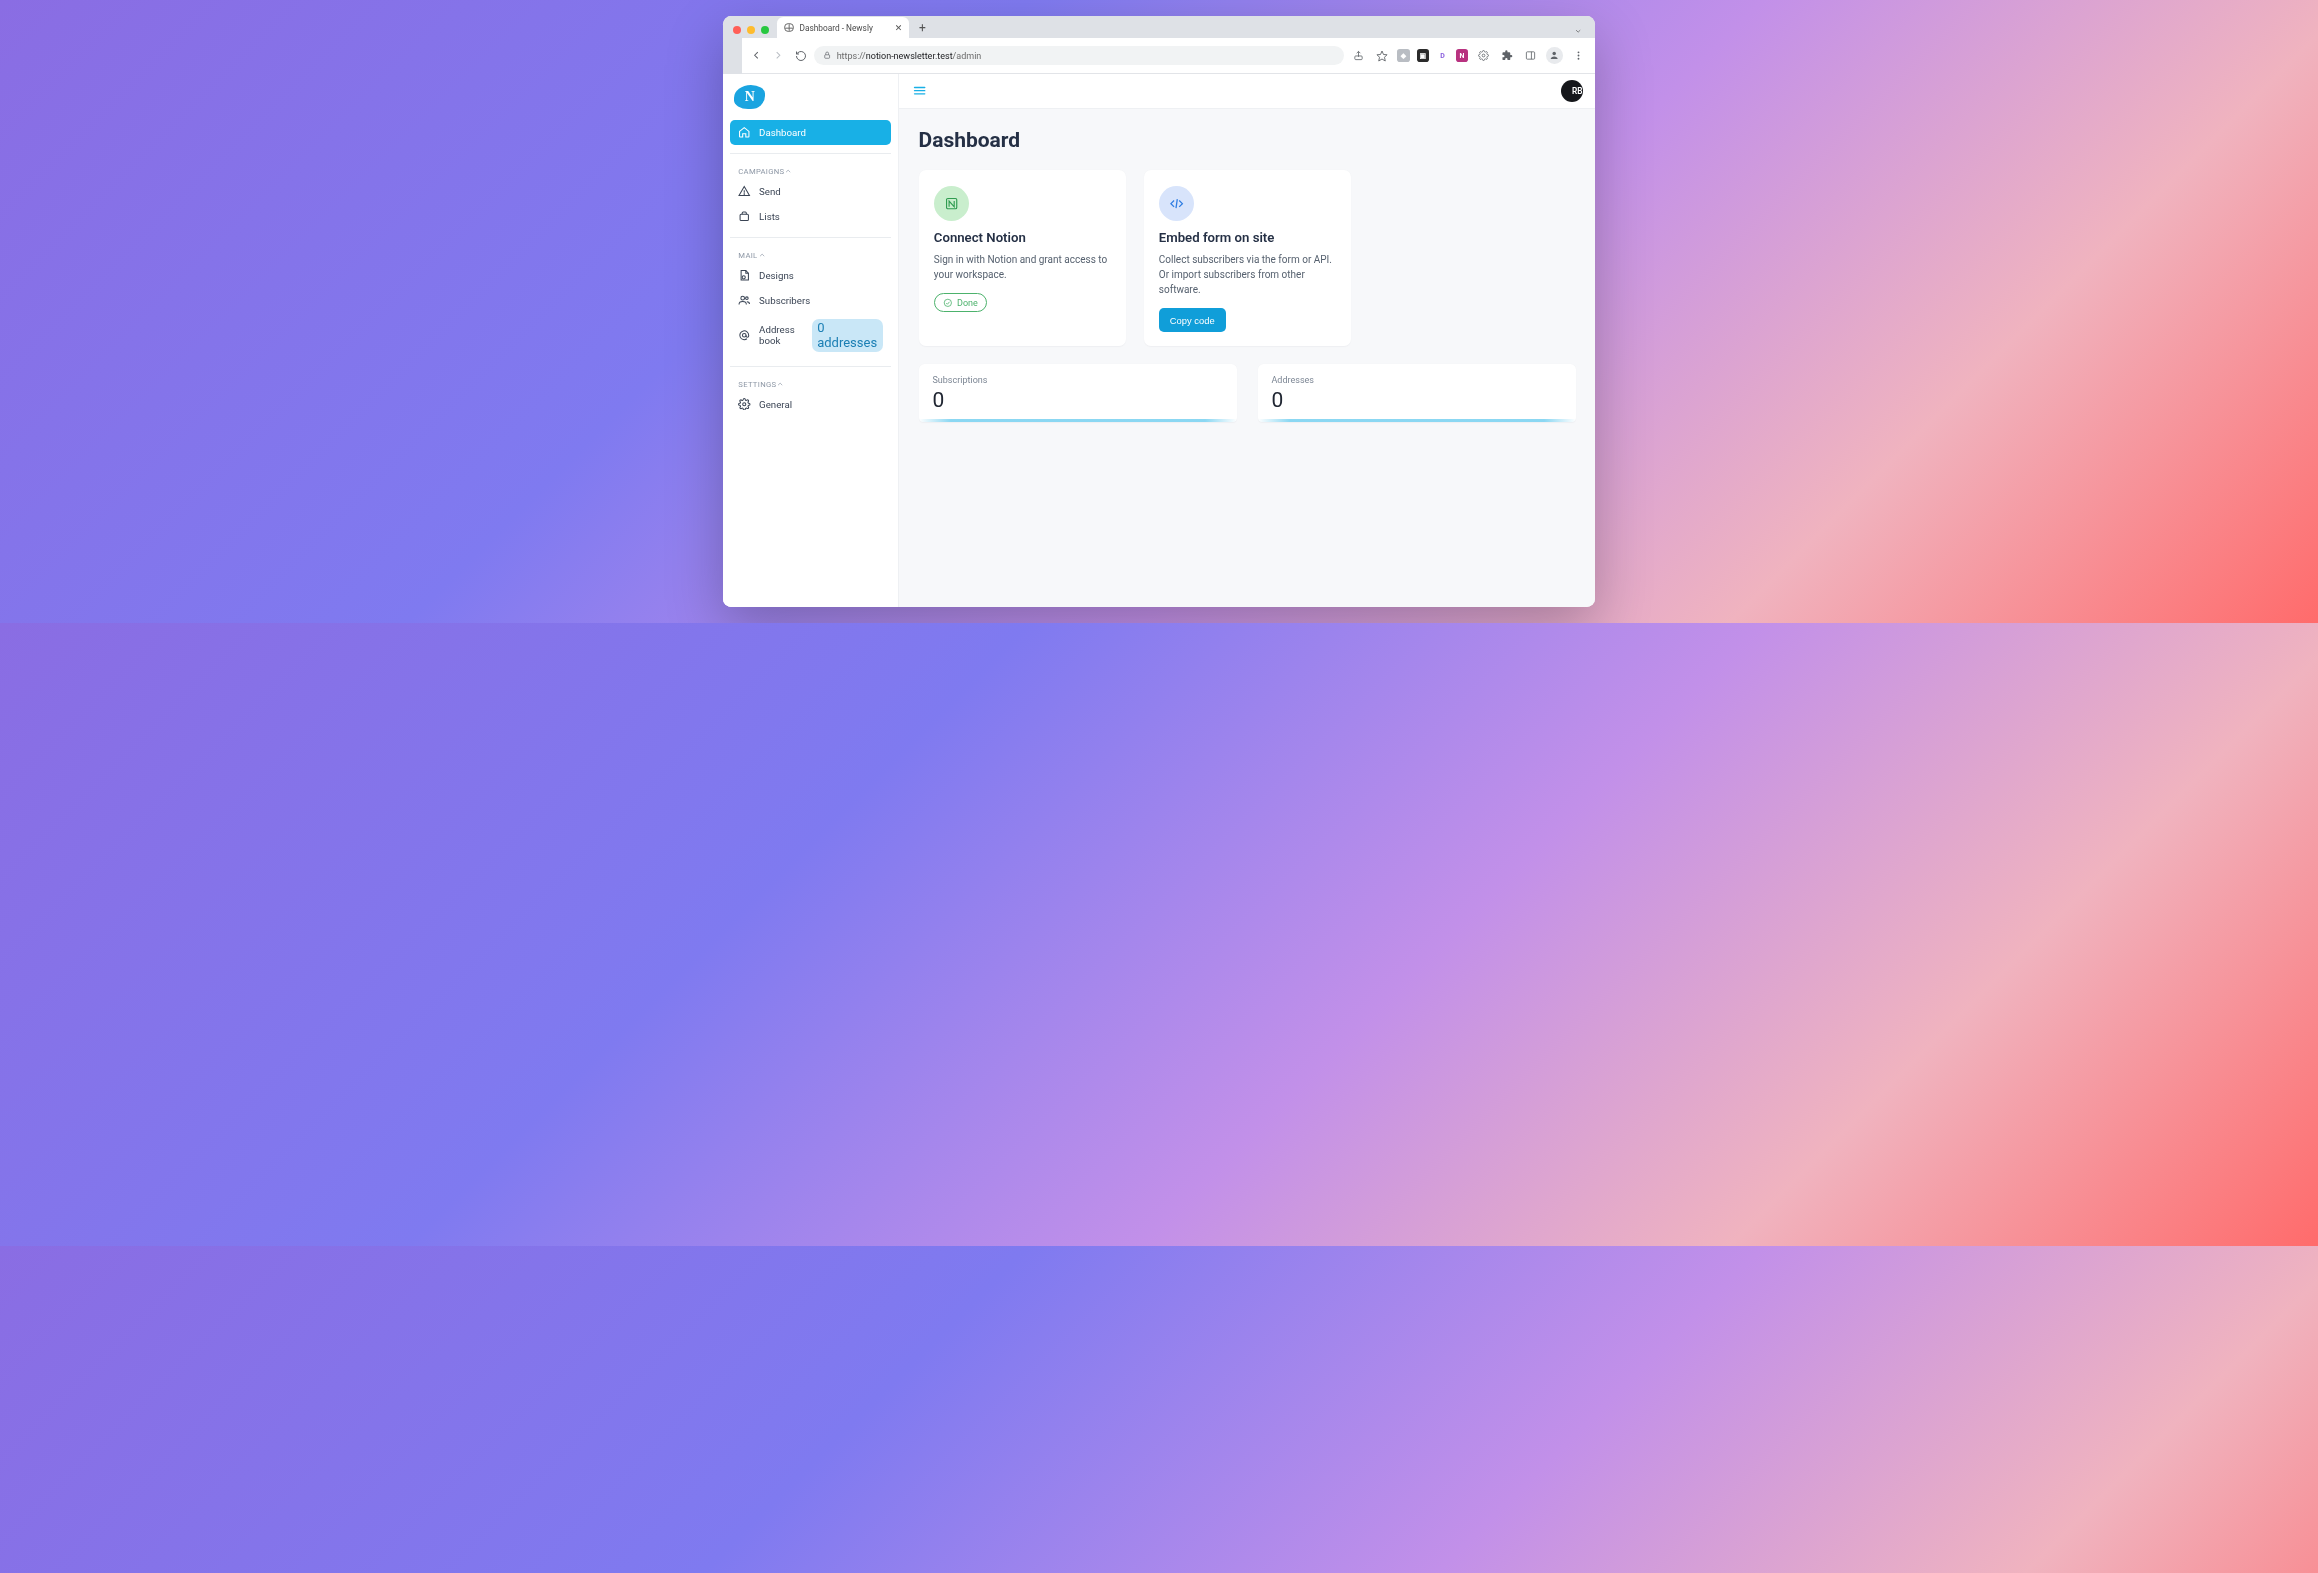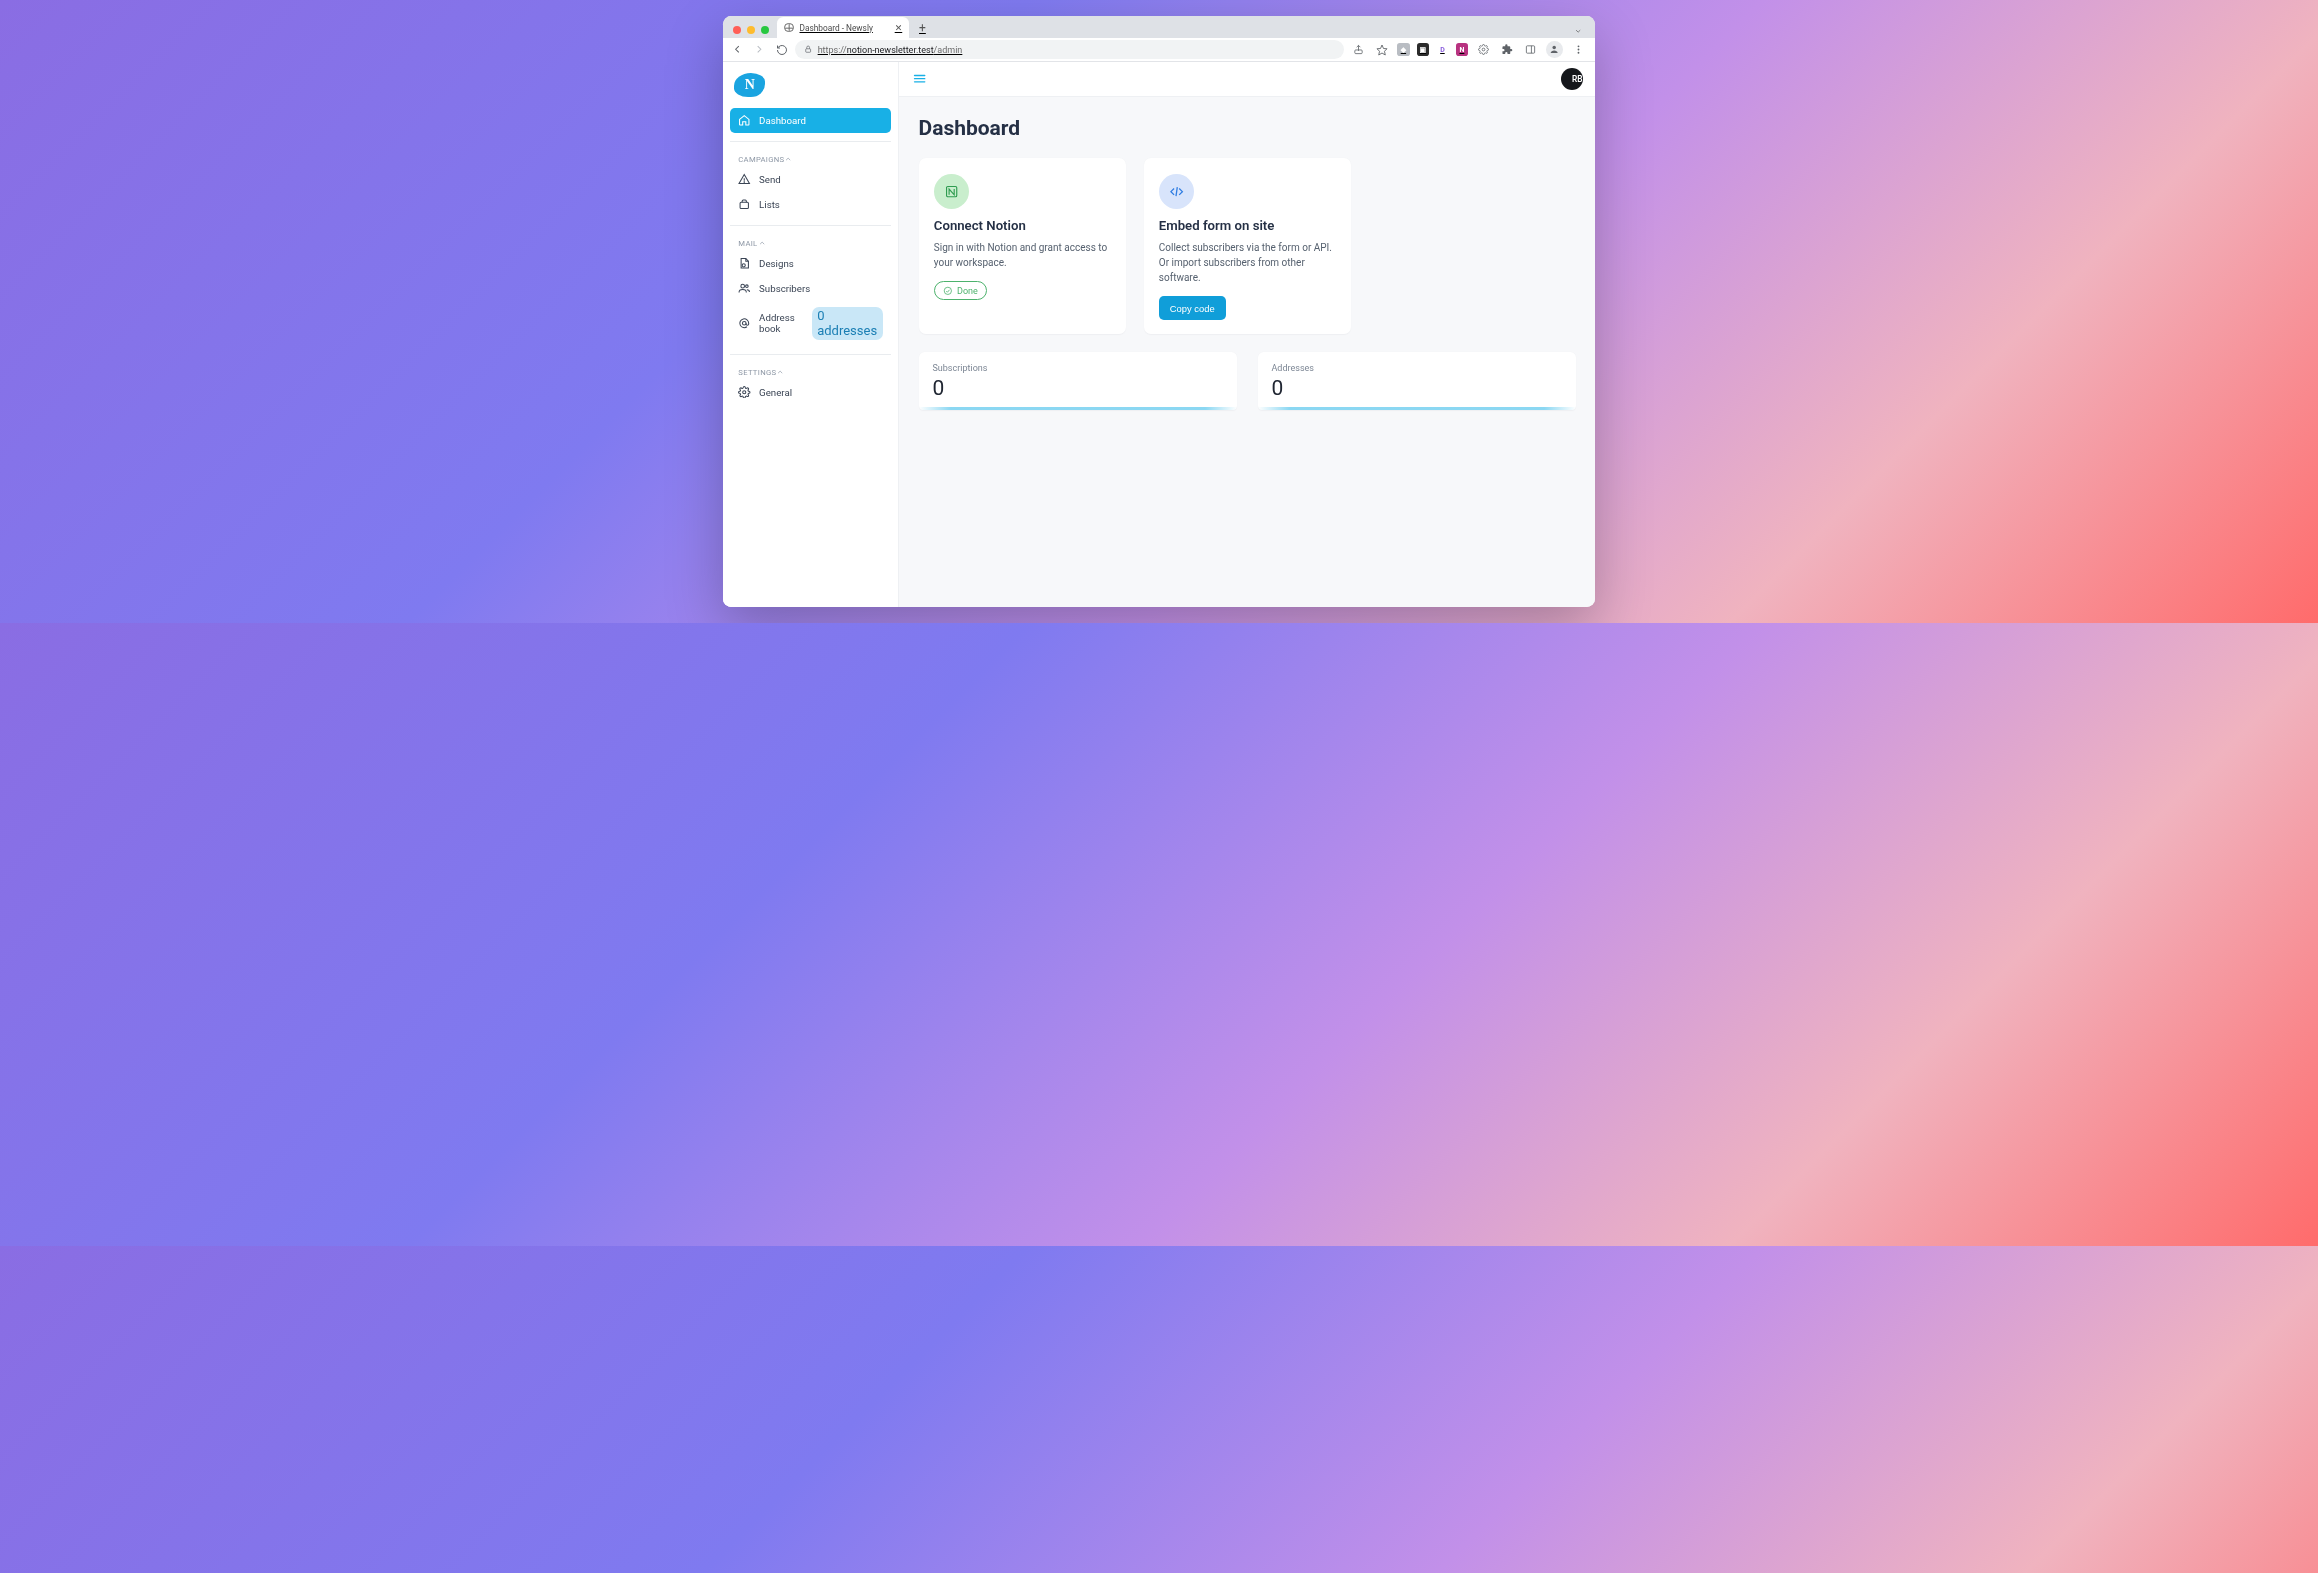--- a/index.html
+++ b/index.html
@@ -37,7 +37,7 @@
     flex-direction:column;
   }
   
-  .chrome{background:#dee1e6;text-decoration:underline;}
+  .chrome{background:#dee1e6;}
   .tabbar{
     height:22px;
     display:flex;

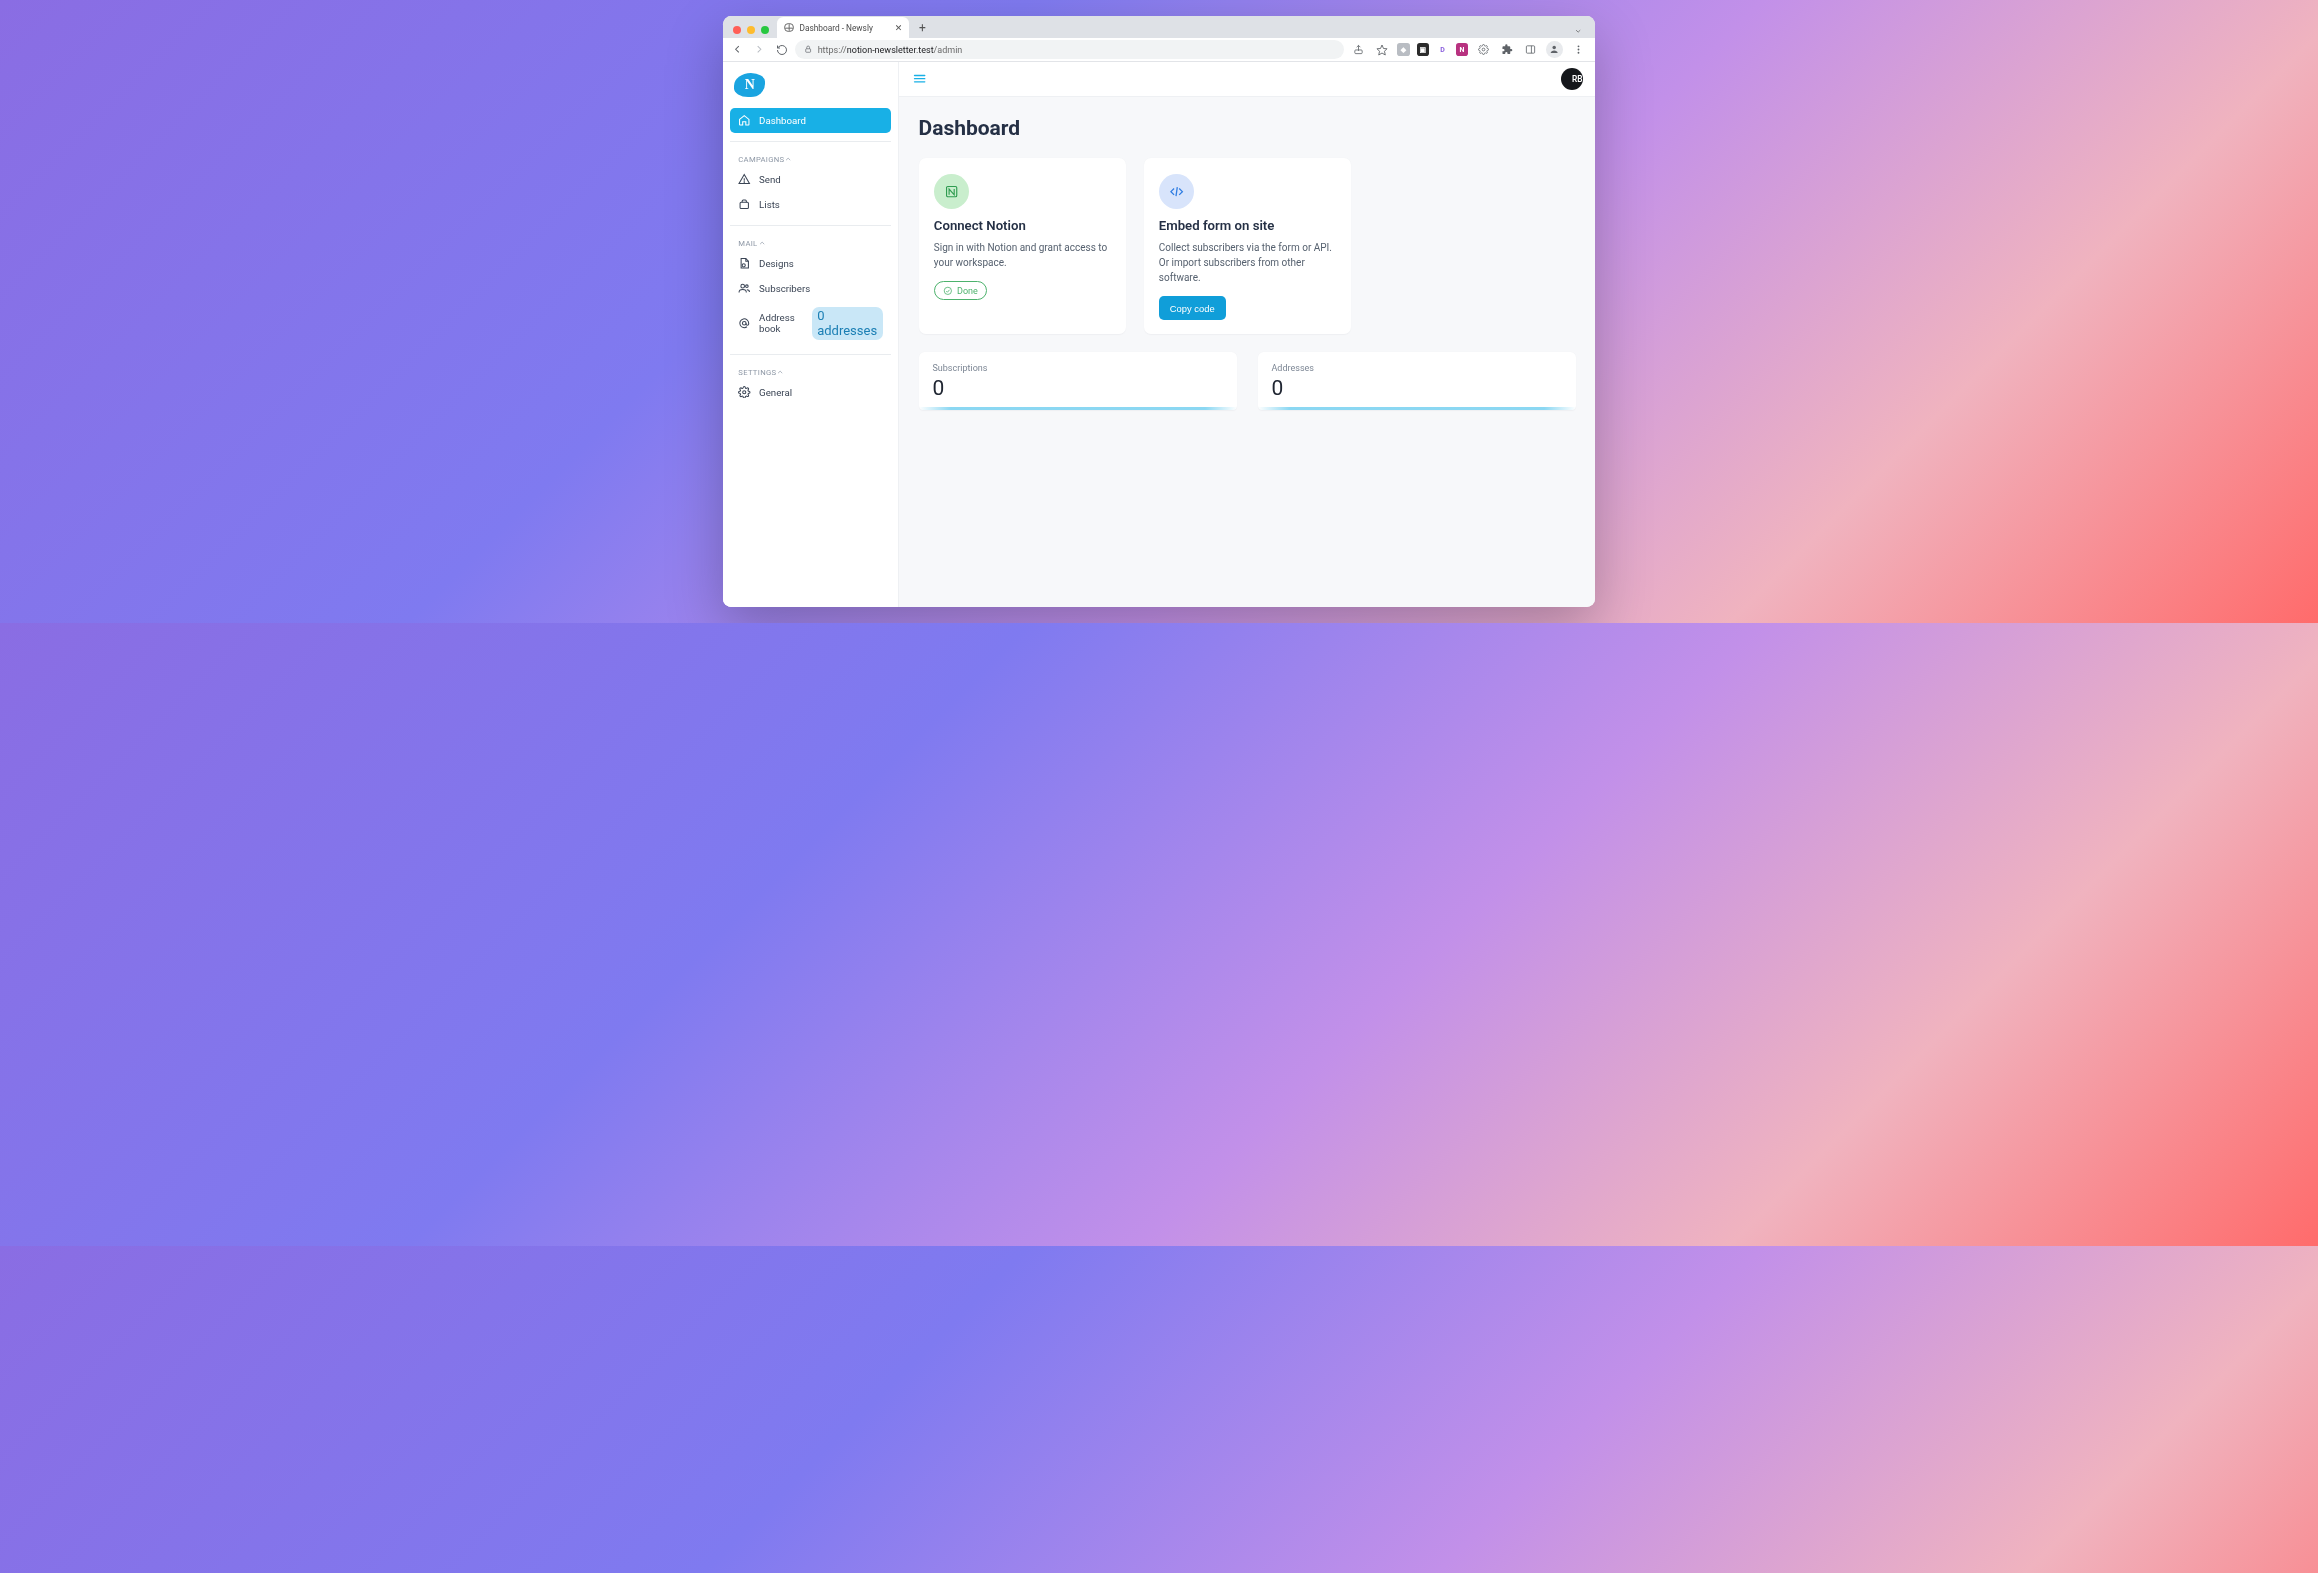--- a/index.html
+++ b/index.html
@@ -77,12 +77,13 @@
   .chev-down{margin-left:auto;padding:0 7px 2.8px 0;color:#555;}
   .toolbar{
     background:#fff;
-    height:24px;
+    height:36px;
     display:flex;
     align-items:center;
     gap:5.6px;
     padding:0 5.6px;
     border-bottom:0.7px solid #e2e4e8;
+    margin-left:19px;
   }
   .tbtn{width:16.7px;height:16.7px;display:flex;align-items:center;justify-content:center;color:#5f6368;border-radius:50%;}
   .tbtn.dim{color:#b9bdc3;}

